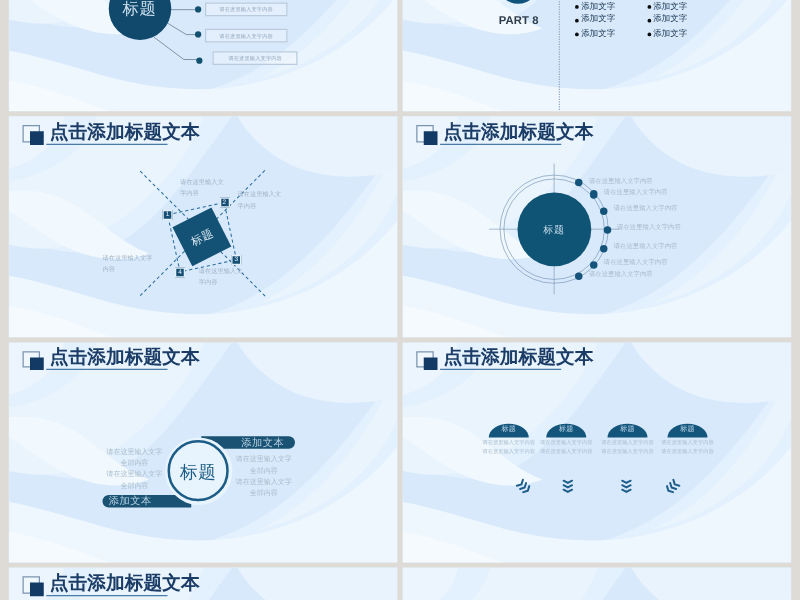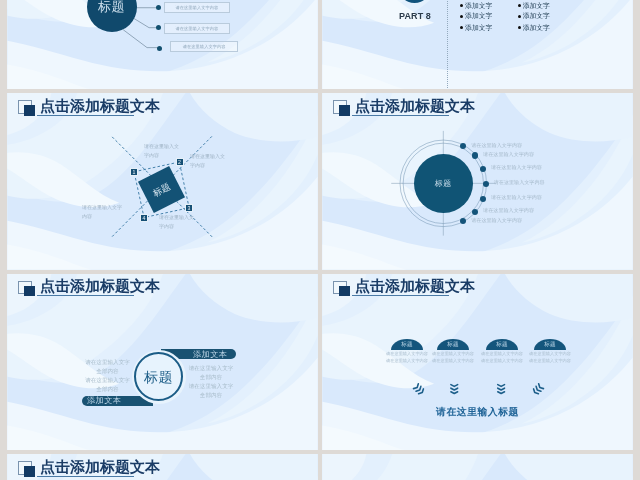--- a/index.html
+++ b/index.html
@@ -375,7 +375,6 @@
     </g>
    </g>
   </svg>
-  <div class="sc-foot">请在这里输入标题</div>
  </div>
 
  <div class="slide s7">

